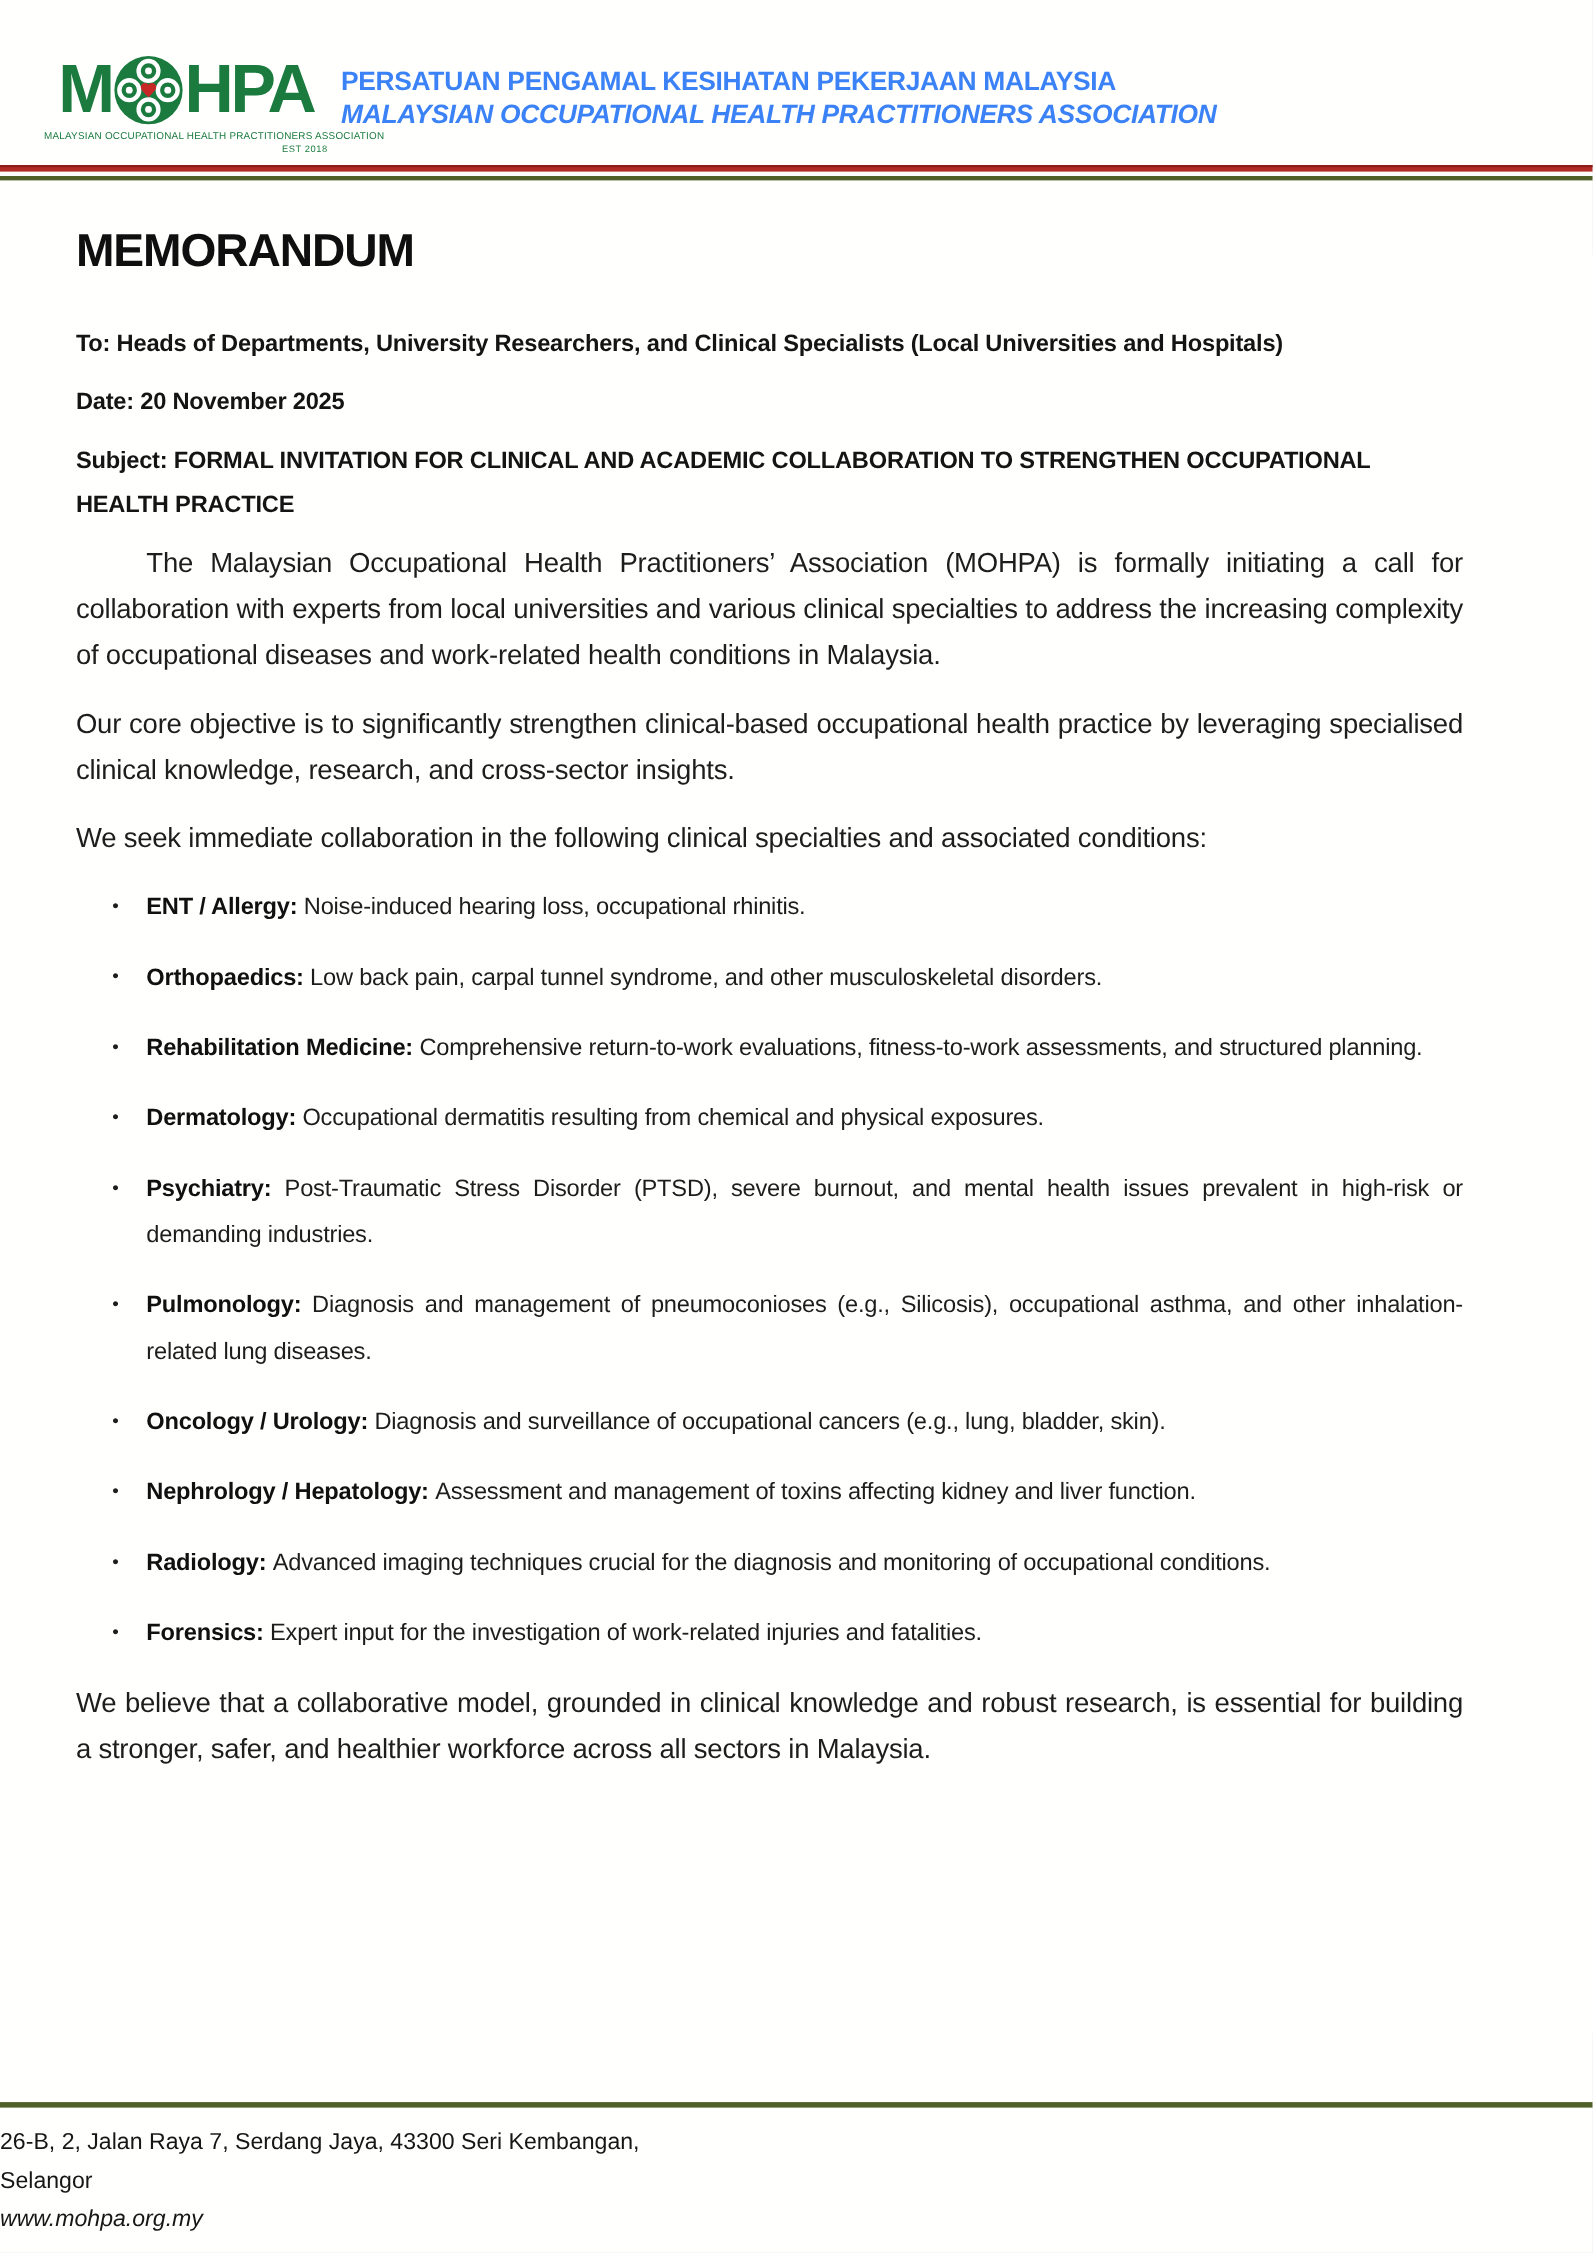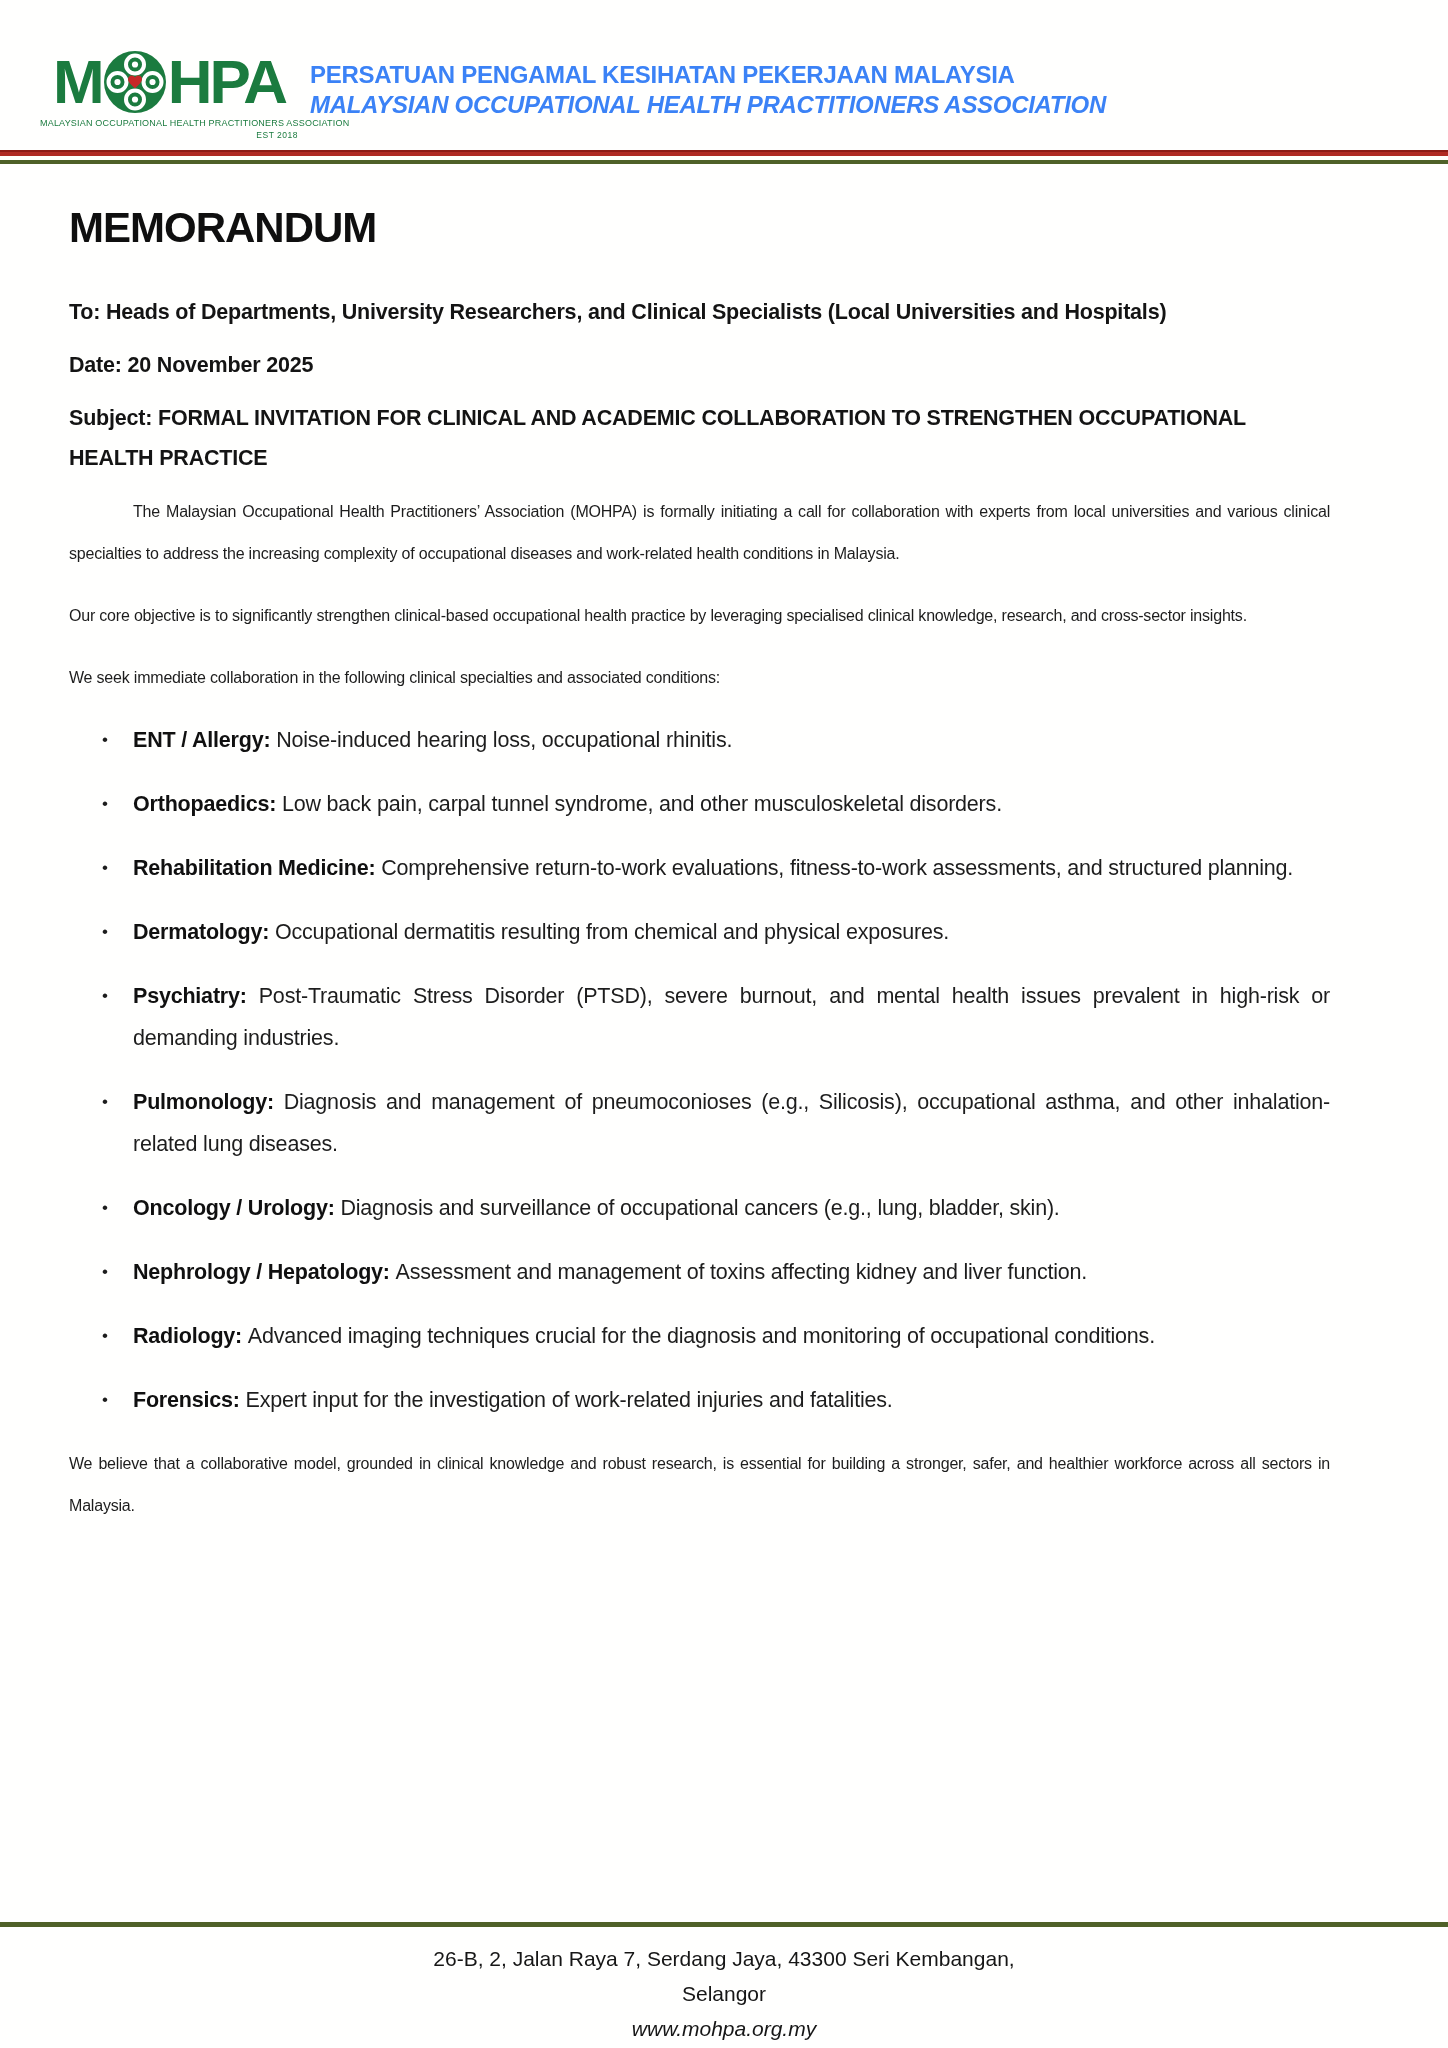--- a/index.html
+++ b/index.html
@@ -27,7 +27,7 @@
   main { padding:24px 118px 0 69px; }
   h1.memo-title { font-size:42px; font-weight:700; letter-spacing:-1px; color:#0f0f0f; margin:16px 0 40px 0; }
   .meta { font-weight:700; font-size:21.5px; line-height:40px; color:#141414; margin-bottom:13px; letter-spacing:-.2px; }
-  .body-p { font-size:16px; line-height:42px; text-align:justify; margin-bottom:20px; letter-spacing:-.2px; }
+  .body-p { font-size:25px; line-height:42px; text-align:justify; margin-bottom:20px; letter-spacing:-.2px; }
   .indent-first { text-indent:64px; }
   .specialty-list { list-style:none; margin:2px 0 20px 0; }
   .bullet-item { position:relative; padding-left:64px; font-size:21.5px; line-height:42px; text-align:justify; margin-bottom:22px; letter-spacing:-.2px; }

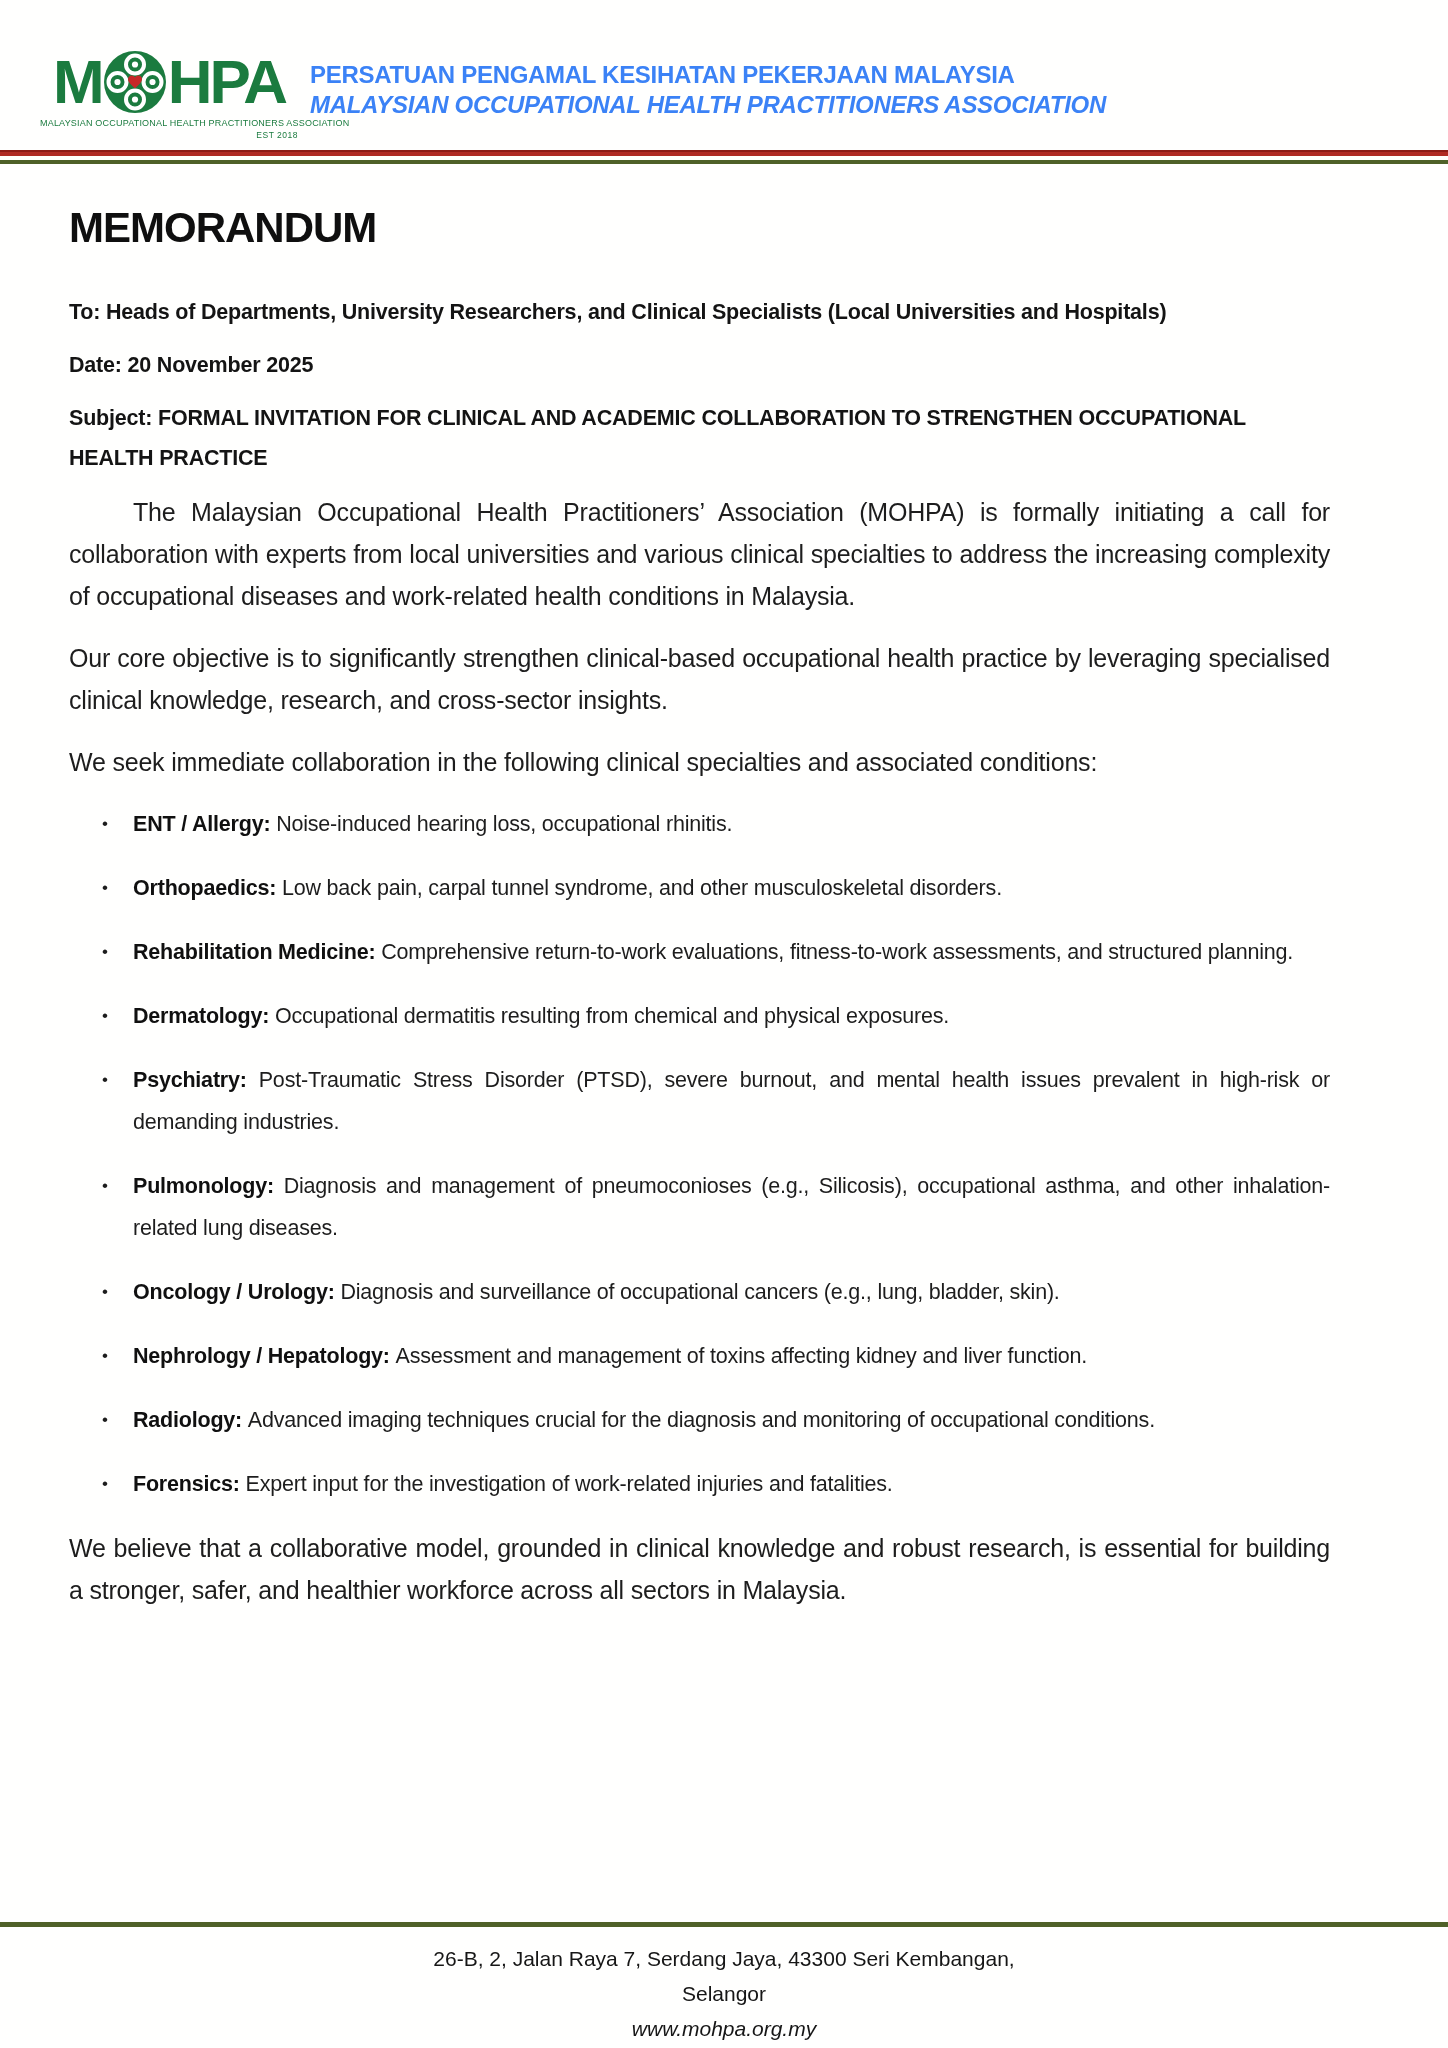--- a/index.html
+++ b/index.html
@@ -36,7 +36,7 @@
   
   footer { margin-top:auto; }
   .footer-rule { height:5px; background:var(--olive); }
-  .footer-text { padding:14px 0 2px 0; text-align:center; font-size:21px; line-height:35px; color:#161616; }
+  .footer-text { padding:14px 0 13px 0; text-align:left; font-size:21px; line-height:35px; color:#161616; }
   .footer-site { font-style:italic; }
 </style>
 </head>

